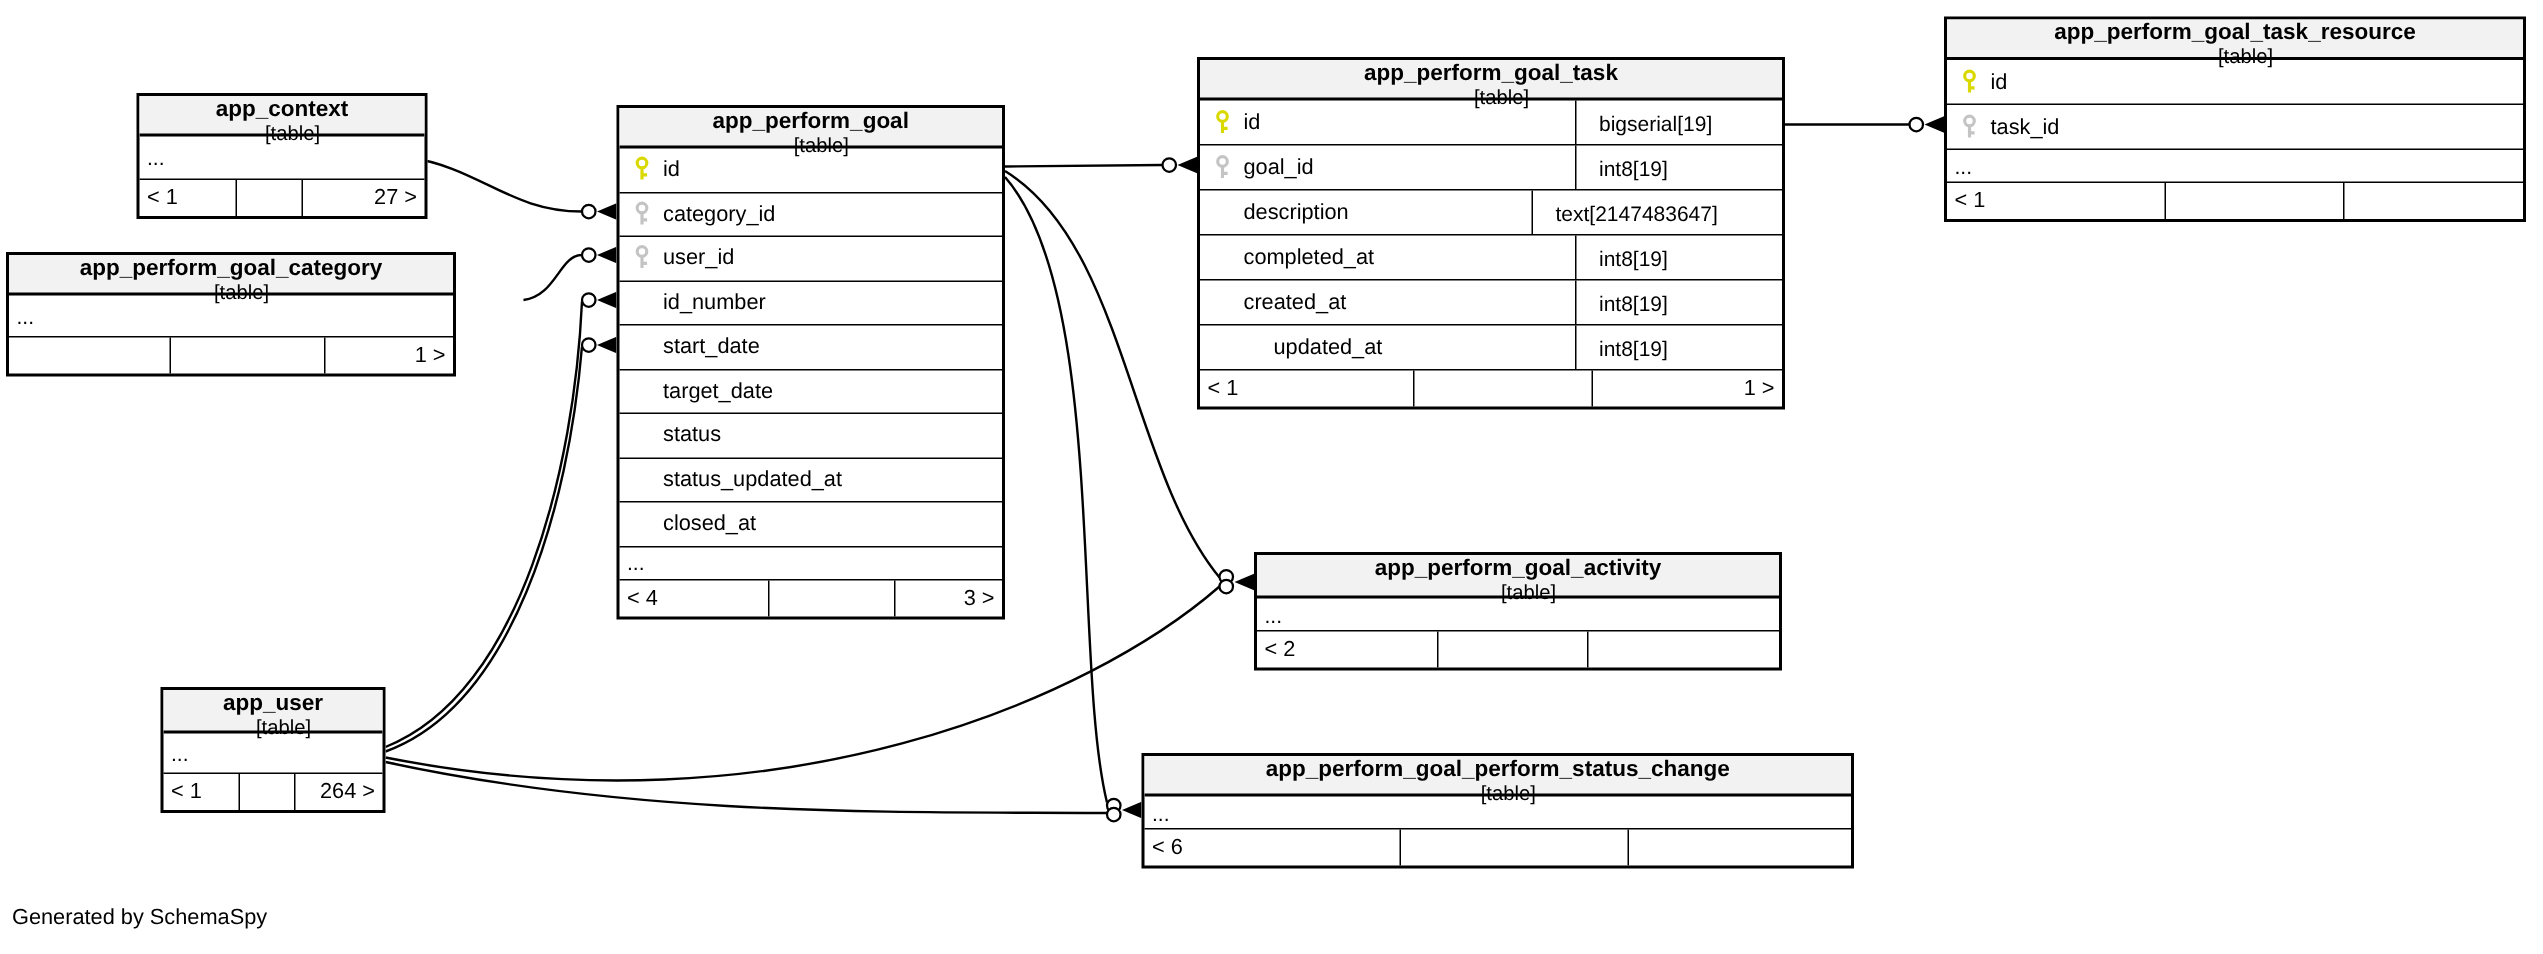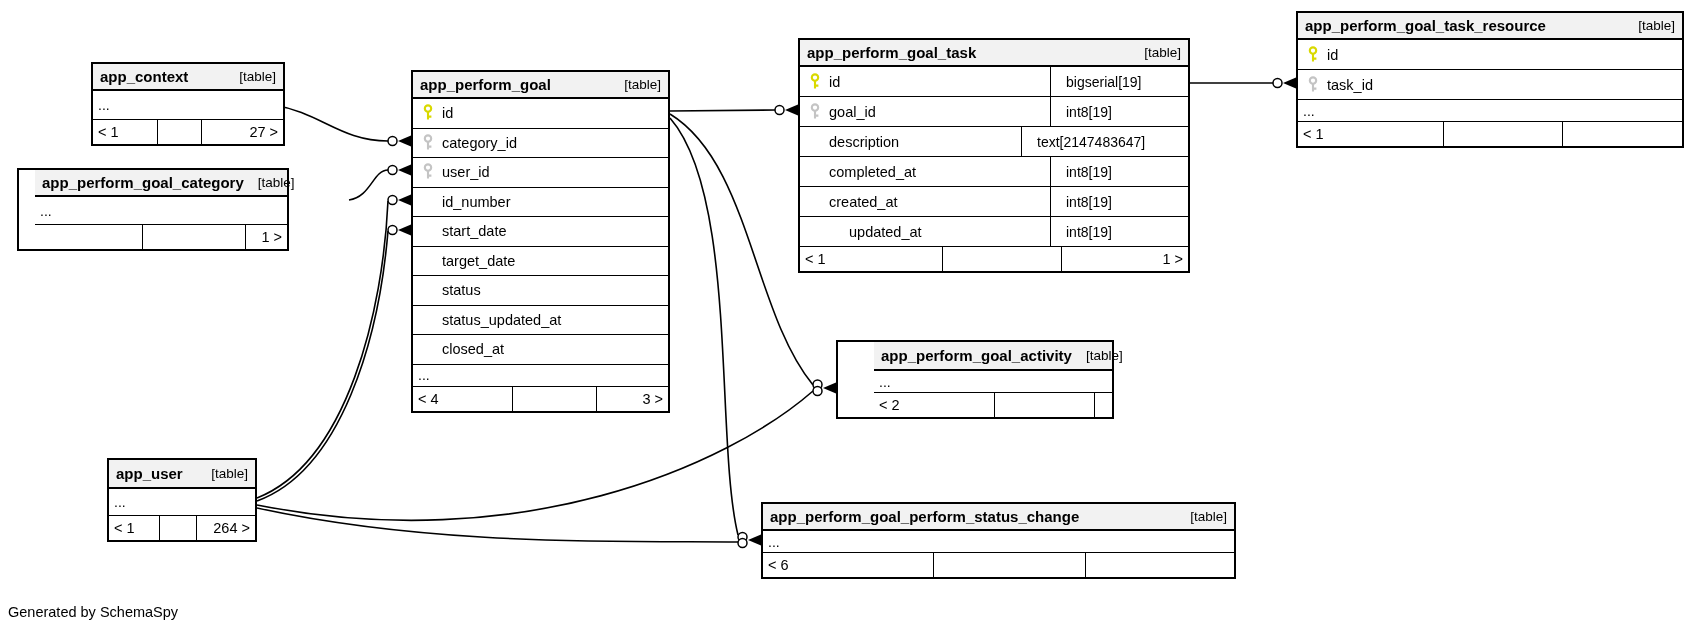--- a/index.html
+++ b/index.html
@@ -8,7 +8,7 @@
   svg.rel-layer{position:absolute;left:0;top:0;pointer-events:none;}
   .tbl{position:absolute;background:#ffffff;border:2px solid #000;box-sizing:border-box;}
   .hdr{display:flex;justify-content:space-between;align-items:center;background:#f2f2f2;
-       border-bottom:2px solid #000;padding:0 7px;box-sizing:border-box;height:27px;}
+       border-bottom:2px solid #000;padding:0 7px;box-sizing:border-box;height:27px;flex-direction:column;}
   .hname{font-weight:bold;font-size:15px;white-space:nowrap;}
   .htag{font-size:13.5px;white-space:nowrap;margin-left:14px;}
   .frow{display:flex;align-items:center;border-bottom:1.5px solid #000;box-sizing:border-box;height:29.5px;}

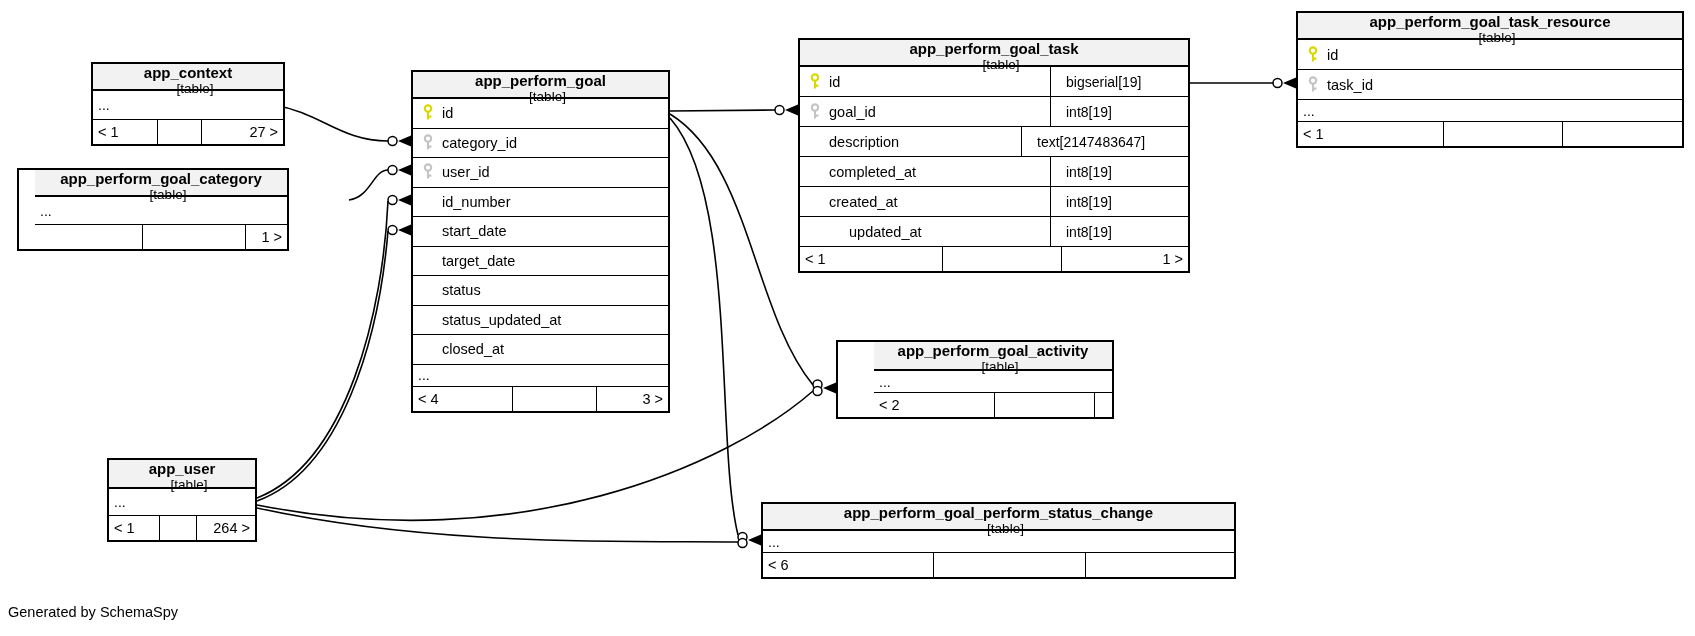--- a/index.html
+++ b/index.html
@@ -82,7 +82,7 @@
     </div>
   </div>
 
-  <div class="tbl" style="left:17px;top:168px;width:272px;padding-left:16px;">
+  <div class="tbl" style="left:4px;top:168px;width:300px;">
     <div class="hdr">
       <span class="hname">app_perform_goal_category</span>
       <span class="htag">[table]</span>

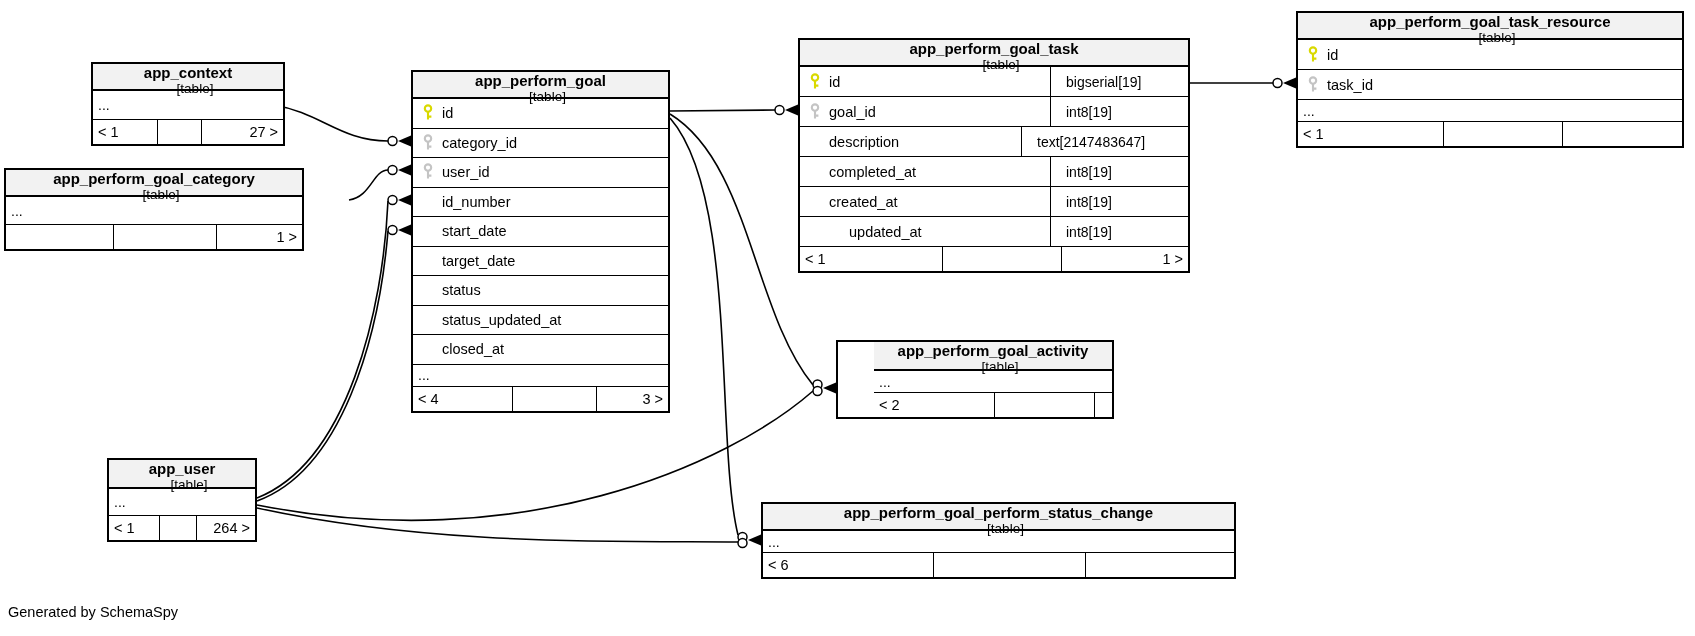--- a/index.html
+++ b/index.html
@@ -242,7 +242,7 @@
     </div>
   </div>
 
-  <div class="tbl" style="left:836px;top:340px;width:278px;padding-left:36px;">
+  <div class="tbl" style="left:836px;top:368px;width:352px;">
     <div class="hdr" style="height:29px;">
       <span class="hname">app_perform_goal_activity</span>
       <span class="htag">[table]</span>

